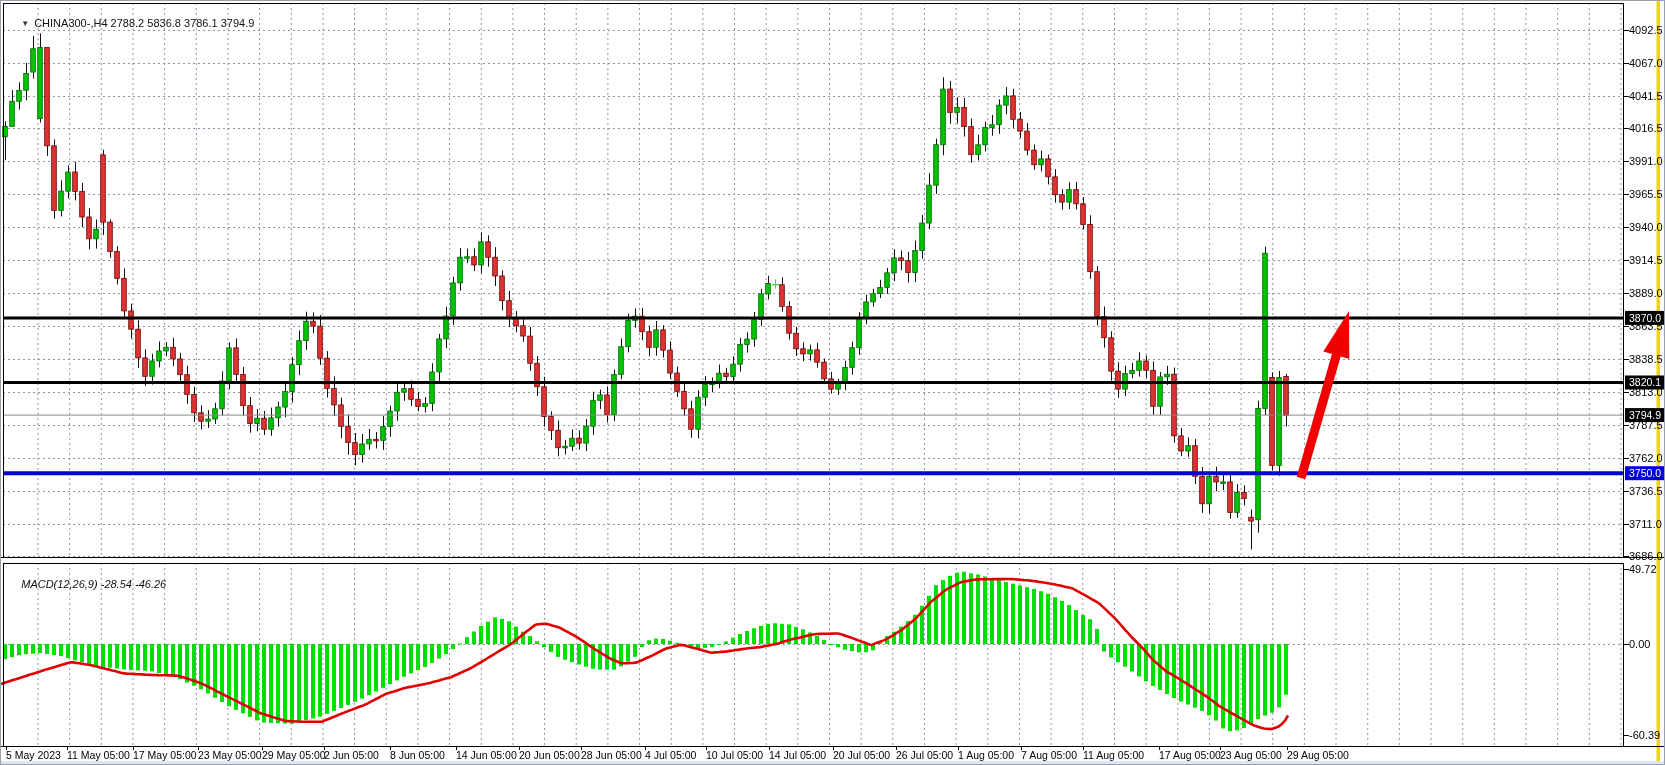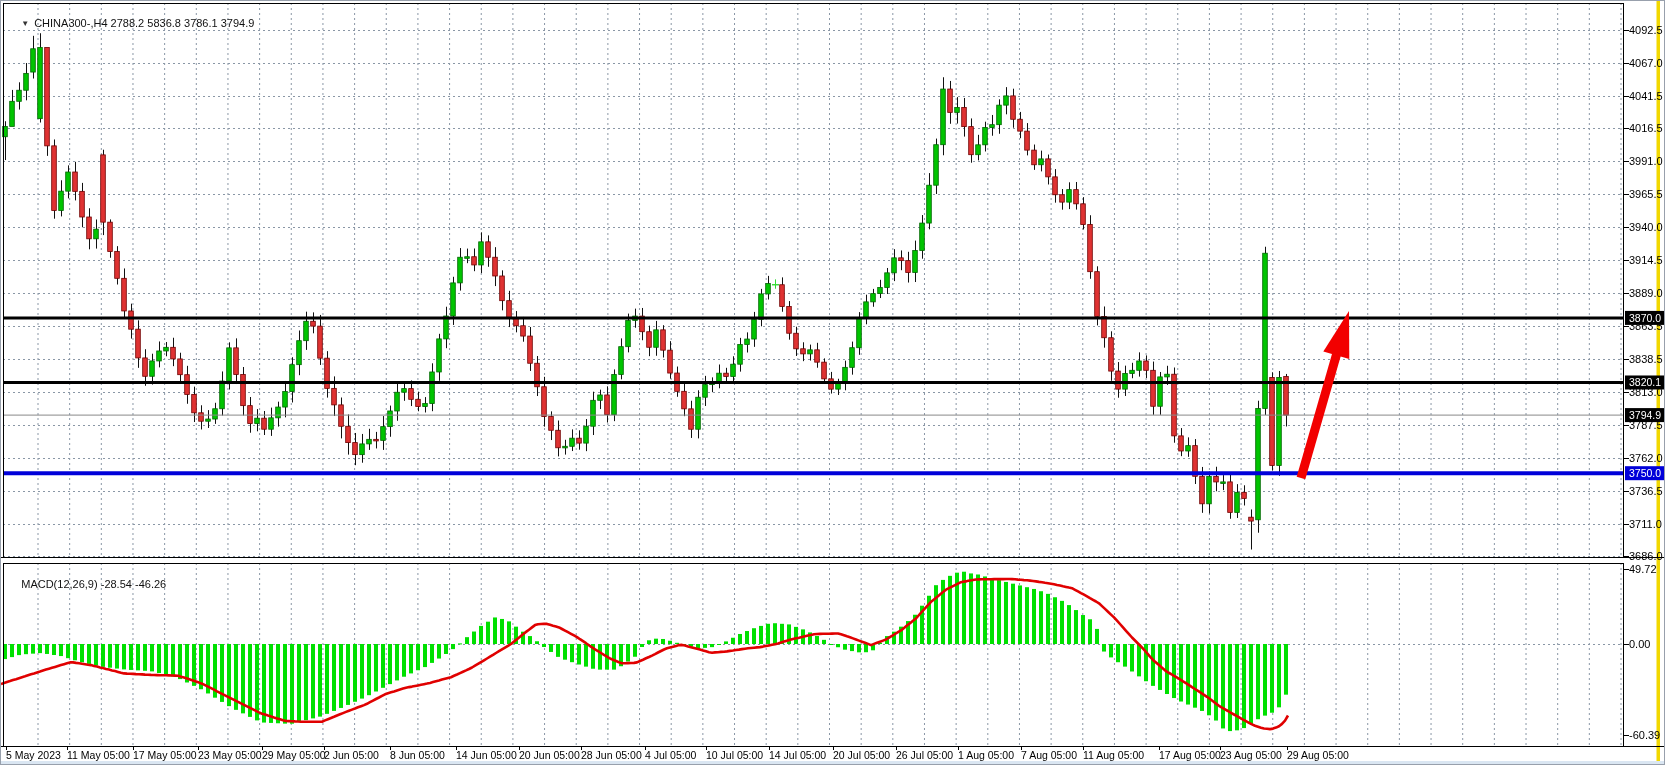--- a/index.html
+++ b/index.html
@@ -829,7 +829,7 @@
     <span class="tri">▼</span><span class="sym">CHINA300-,H4</span><span> </span><span>2788.2</span><span> </span><span>5836.8</span><span> </span><span>3786.1</span><span> </span><span>3794.9</span>
   </div>
 
-  <div class="overlay-label" style="left:8px;top:565px;">
+  <div class="overlay-label" style="left:8px;top:565px;font-style:italic;">
     <span>MACD(12,26,9)</span><span> </span><span>-28.54</span><span> </span><span>-46.26</span>
   </div>
 </div>

